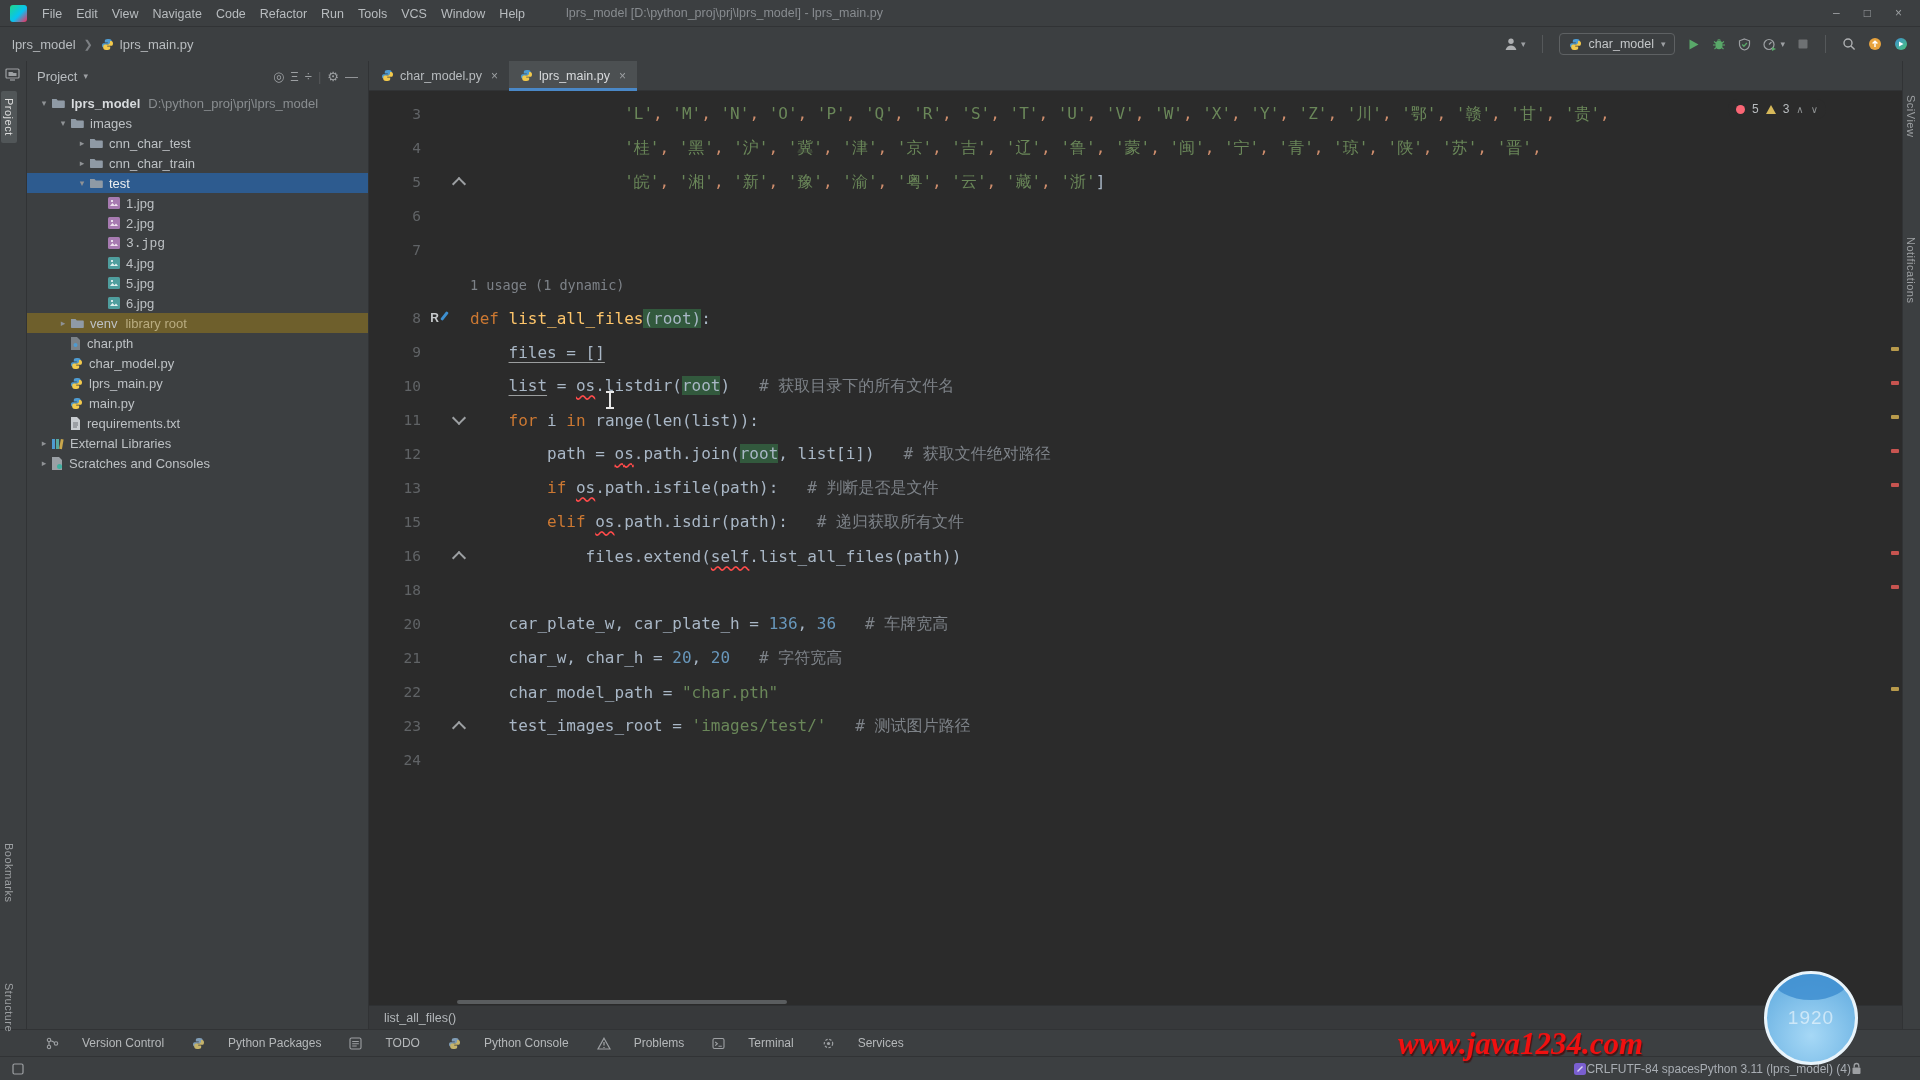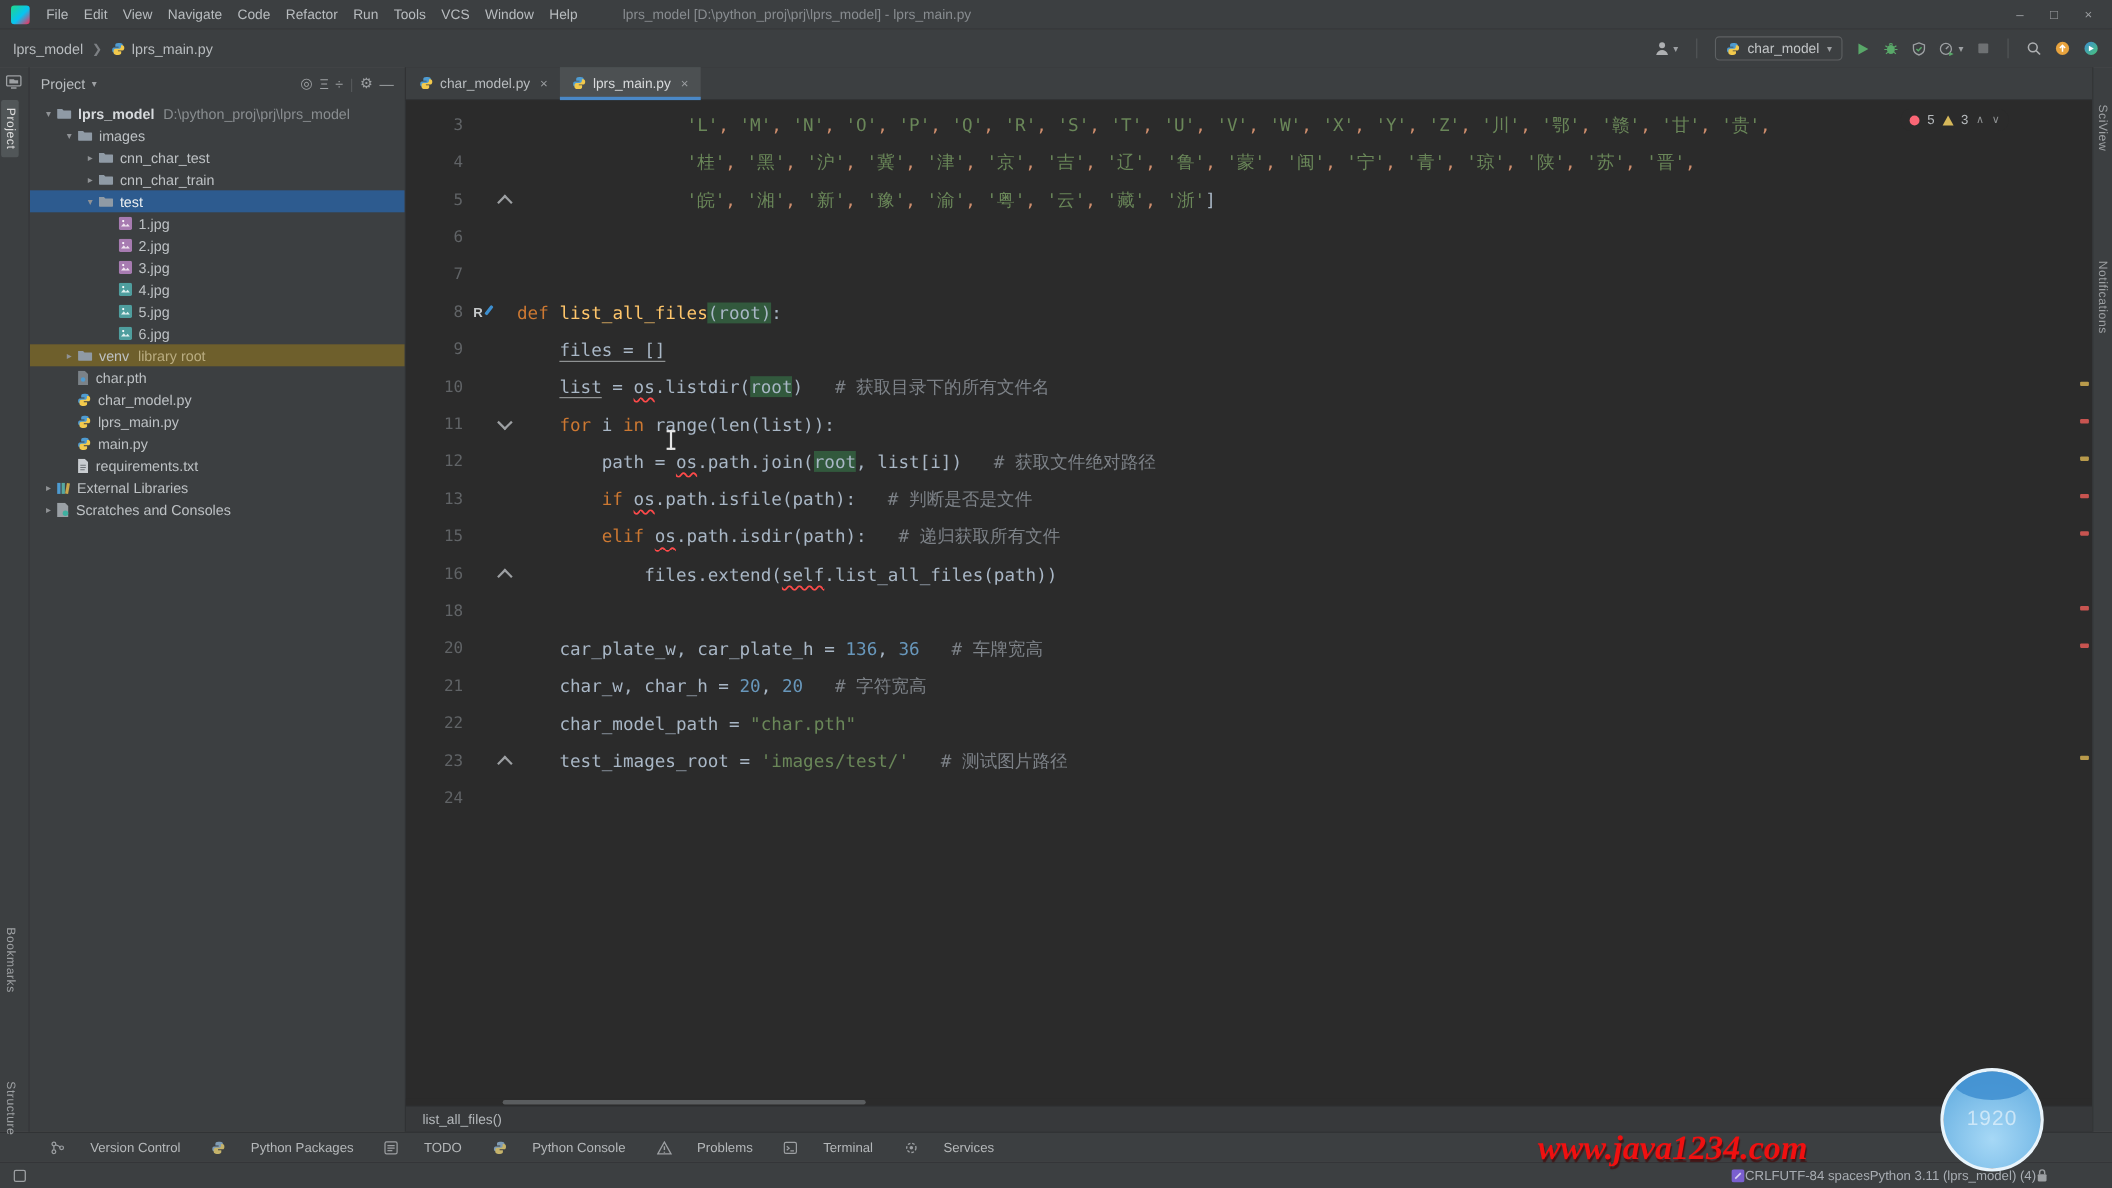--- a/index.html
+++ b/index.html
@@ -4,7 +4,7 @@
 <style>
   html,body{margin:0;padding:0;background:#1e1e1e}
   body{width:1920px;height:1080px;overflow:hidden;font-family:"Liberation Sans","DejaVu Sans",sans-serif;color:#bbbbbb;position:relative}
-  #app{display:flex;flex-direction:column;width:1920px;height:1080px;background:#737373}
+  #app{display:flex;flex-direction:column;width:1920px;height:1080px;background:#5eead4}
 
   
   .menubar{height:26px;background:#3c3f41;border-bottom:1px solid #313335;display:flex;align-items:center;padding:0 10px;flex:none}

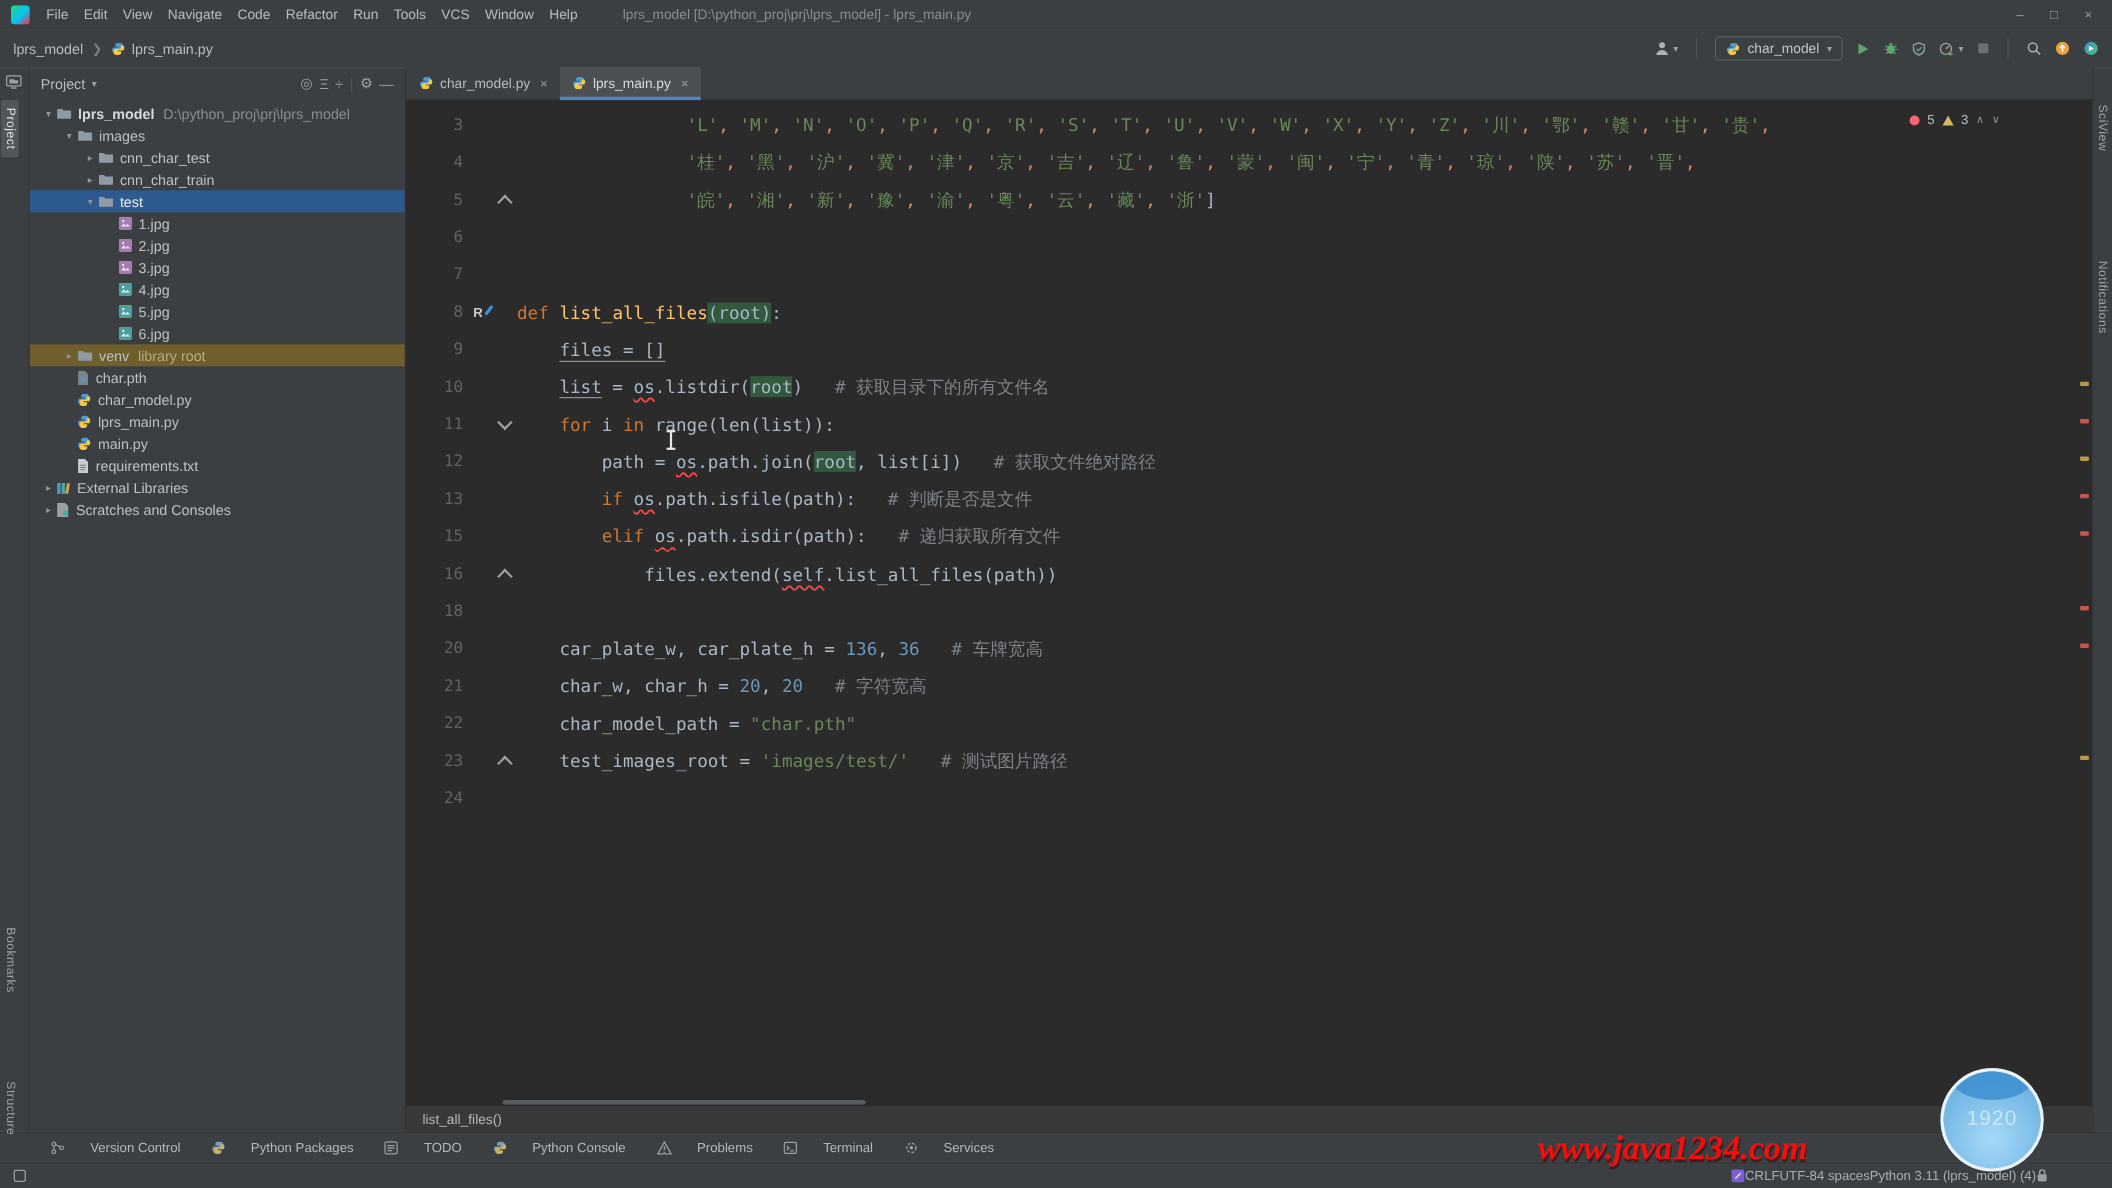--- a/index.html
+++ b/index.html
@@ -329,7 +329,7 @@
             </span>
             <span class="lbl">2.jpg</span>
           </div>
-          <div class="trow" style="padding-left: 67px;">
+          <div class="trow" style="padding-left: 67px; font-family: Liberation Mono, monospace;">
             <span class="chev"></span>
             <span class="icw tico">
               <svg width="12" height="12" viewBox="0 0 12 12">

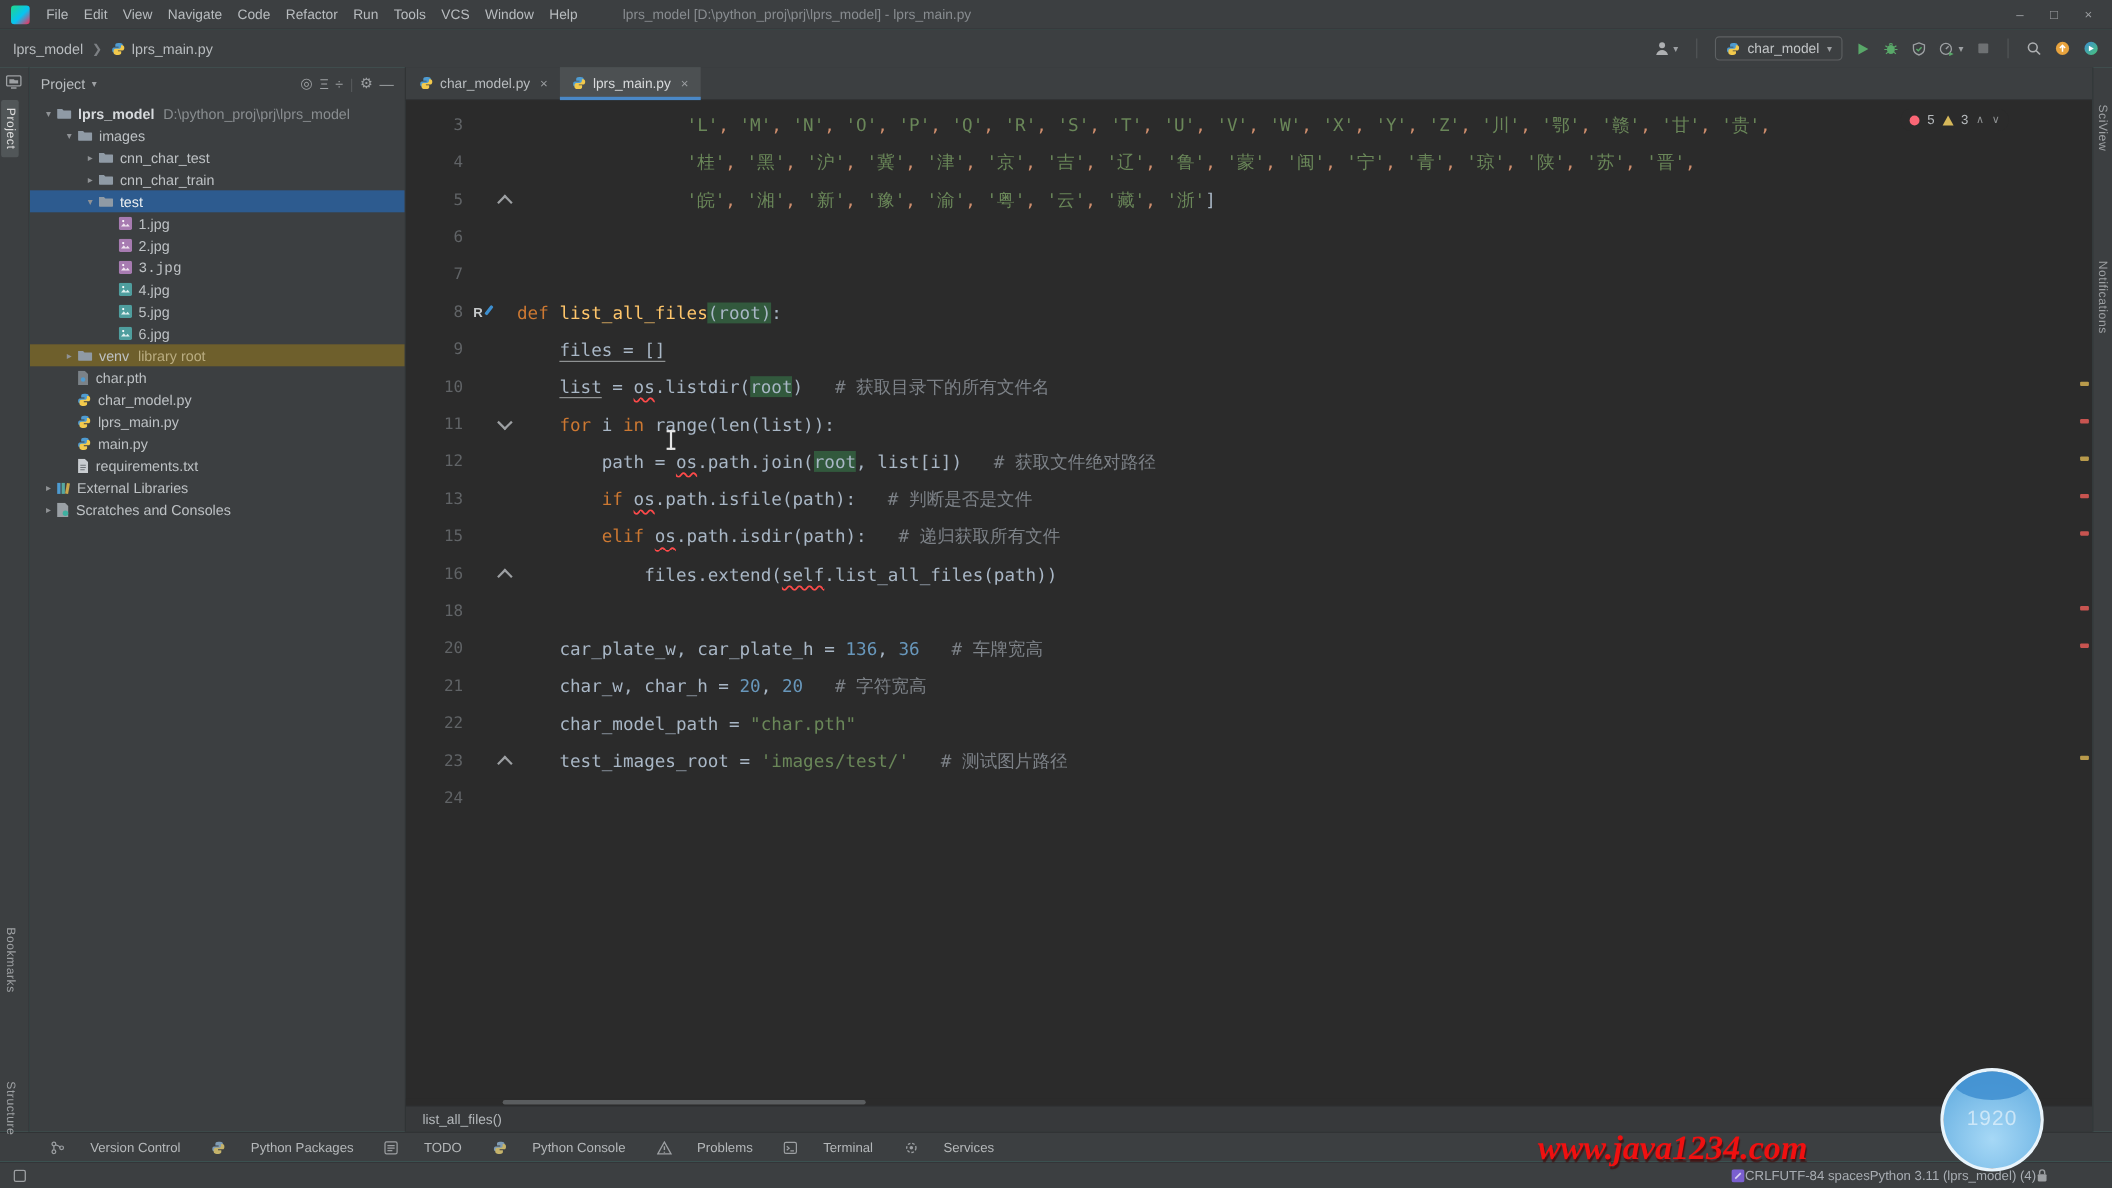--- a/index.html
+++ b/index.html
@@ -516,6 +516,12 @@
               <div class="ctext"></div>
             </div>
             <div class="crow">
+              <div class="ln"></div>
+              <div class="g1"></div>
+              <div class="g2"></div>
+              <div class="ctext"><span class="cseg g">1 usage (1 dynamic)</span></div>
+            </div>
+            <div class="crow">
               <div class="ln">8</div>
               <div class="g1">
                 <span class="gut-r">R</span>

